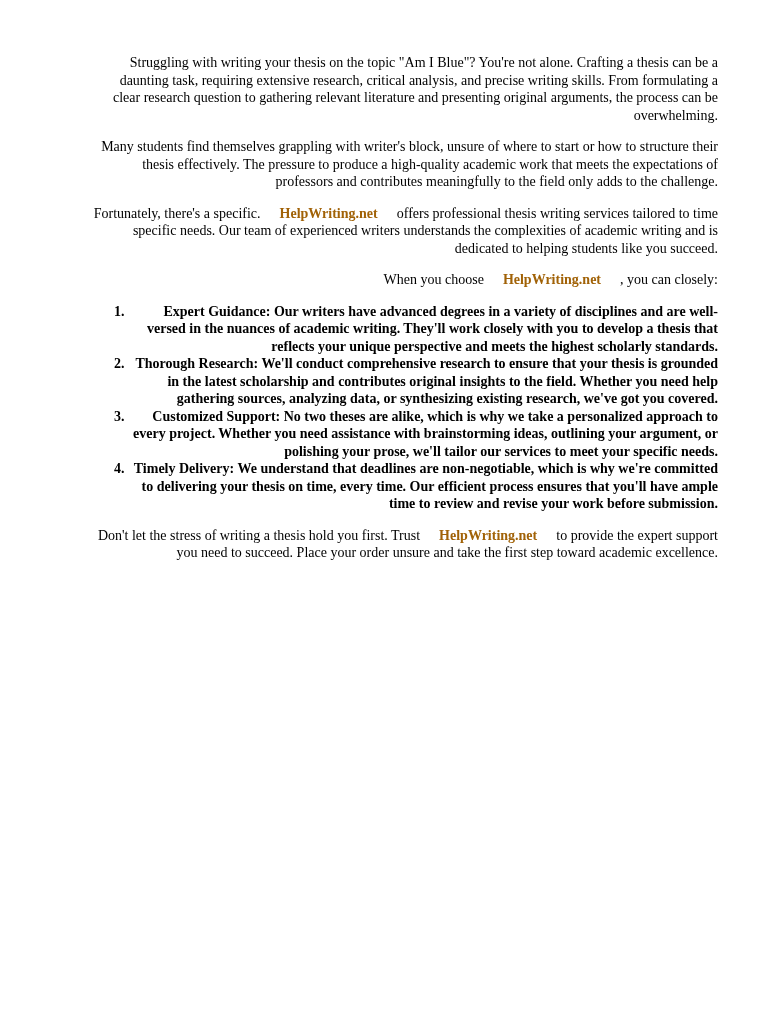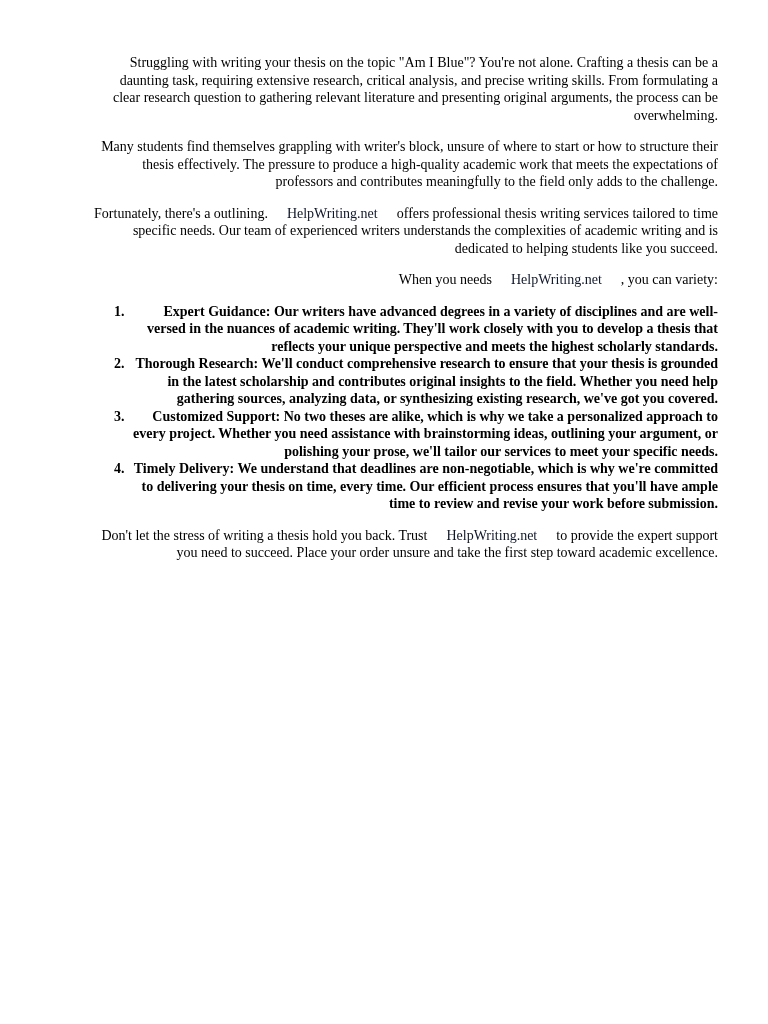--- a/index.html
+++ b/index.html
@@ -52,7 +52,7 @@
 
   <p>Many students find themselves grappling with writer's block, unsure of where to start or how to structure their thesis effectively. The pressure to produce a high-quality academic work that meets the expectations of professors and contributes meaningfully to the field only adds to the challenge.</p>
 
-  <p><span>Fortunately, there's a outlining.</span><a class="brand">HelpWriting.net</a><span>offers professional thesis writing services tailored to time specific needs. Our team of experienced writers understands the complexities of academic writing and is dedicated to helping students like you succeed.</span></p>
+  <p><span>Fortunately, there's a specific.</span><a class="brand">HelpWriting.net</a><span>offers professional thesis writing services tailored to time specific needs. Our team of experienced writers understands the complexities of academic writing and is dedicated to helping students like you succeed.</span></p>
 
   <p><span>When you needs</span><a class="brand">HelpWriting.net</a><span>, you can variety:</span></p>
 

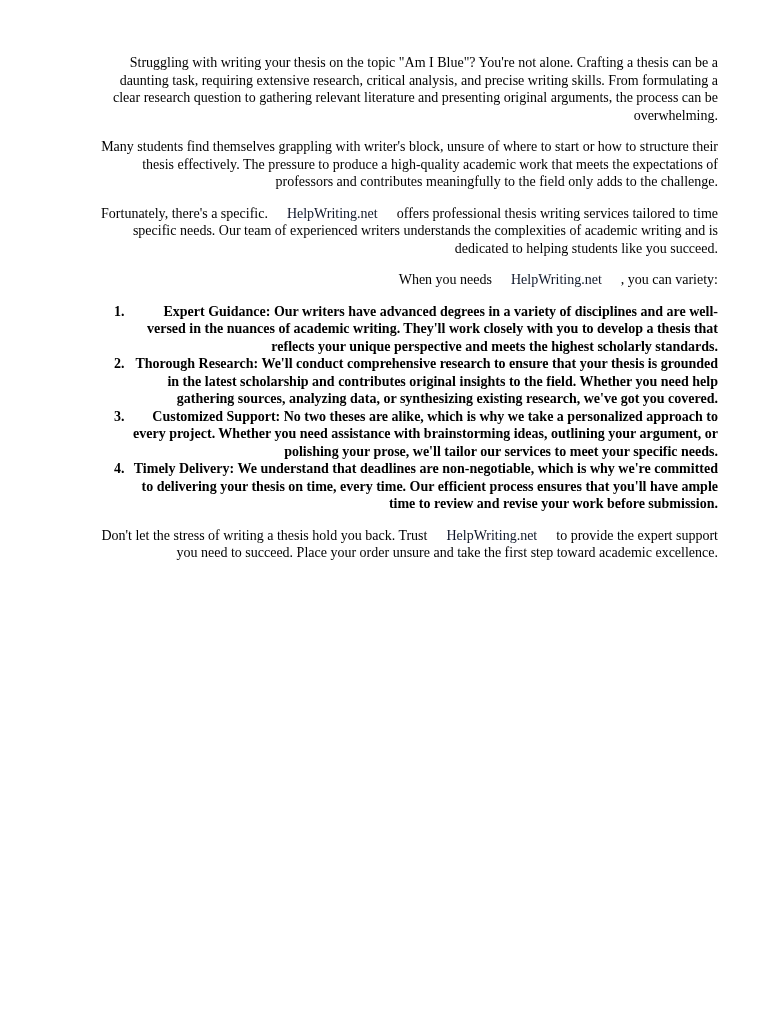--- a/index.html
+++ b/index.html
@@ -27,8 +27,8 @@
     margin: 0 0 14px 0;
   }
   .brand {
-    color: #0f172a;
-    font-weight: normal;
+    color: #a16207;
+    font-weight: bold;
     text-decoration: none;
     margin: 0 19px;
     cursor: pointer;

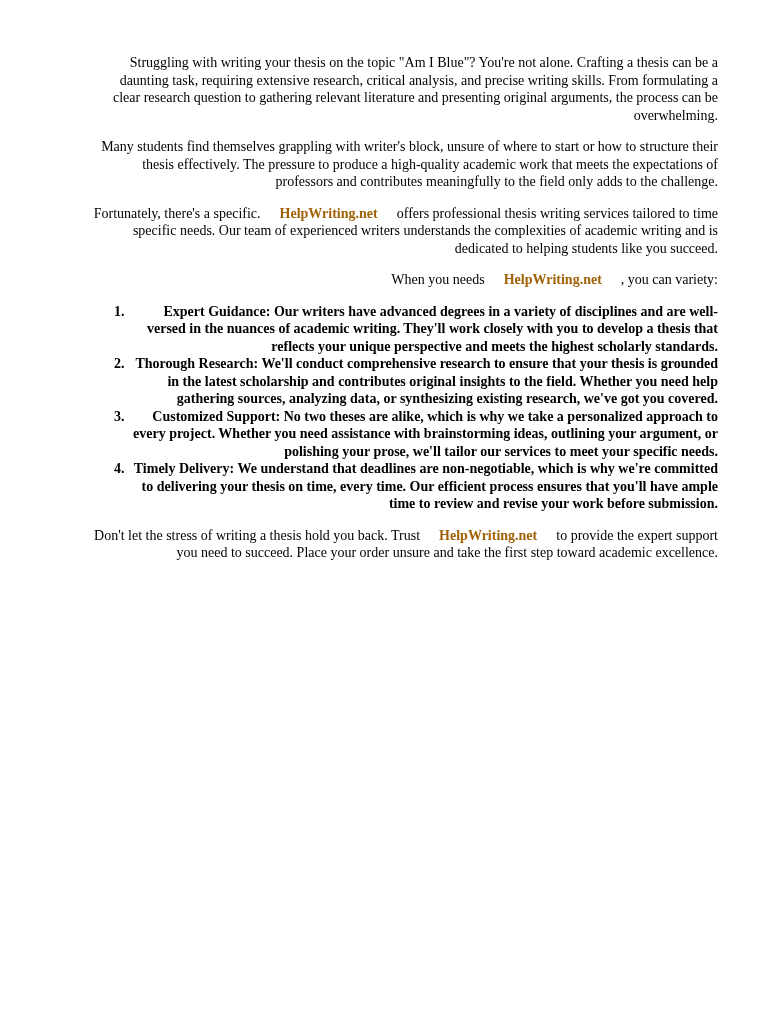--- a/index.html
+++ b/index.html
@@ -54,7 +54,7 @@
 
   <p><span>Fortunately, there's a specific.</span><a class="brand">HelpWriting.net</a><span>offers professional thesis writing services tailored to time specific needs. Our team of experienced writers understands the complexities of academic writing and is dedicated to helping students like you succeed.</span></p>
 
-  <p><span>When you needs</span><a class="brand">HelpWriting.net</a><span>, you can variety:</span></p>
+  <p><span>When you choose</span><a class="brand">HelpWriting.net</a><span>, you can variety:</span></p>
 
   <ol class="benefits">
     <li>Expert Guidance: Our writers have advanced degrees in a variety of disciplines and are well-versed in the nuances of academic writing. They'll work closely with you to develop a thesis that reflects your unique perspective and meets the highest scholarly standards.</li>

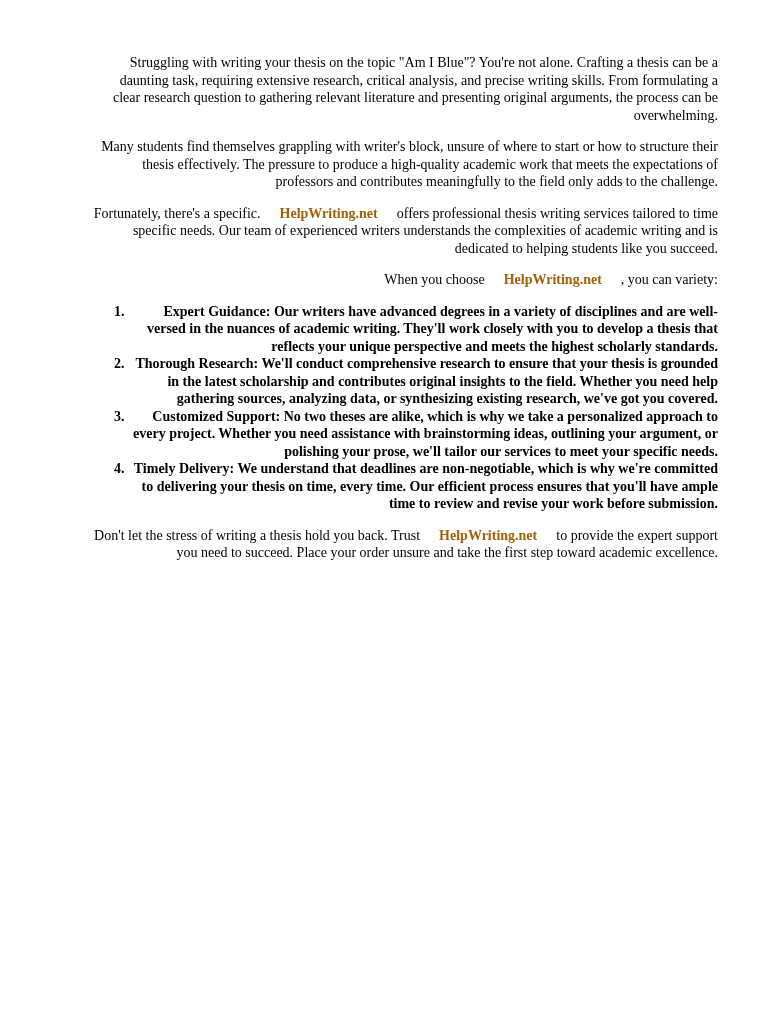--- a/index.html
+++ b/index.html
@@ -54,7 +54,7 @@
 
   <p><span>Fortunately, there's a specific.</span><a class="brand">HelpWriting.net</a><span>offers professional thesis writing services tailored to time specific needs. Our team of experienced writers understands the complexities of academic writing and is dedicated to helping students like you succeed.</span></p>
 
-  <p><span>When you choose</span><a class="brand">HelpWriting.net</a><span>, you can variety:</span></p>
+  <p><span>When you choose</span><a class="brand">HelpWriting.net</a><span>, you can closely:</span></p>
 
   <ol class="benefits">
     <li>Expert Guidance: Our writers have advanced degrees in a variety of disciplines and are well-versed in the nuances of academic writing. They'll work closely with you to develop a thesis that reflects your unique perspective and meets the highest scholarly standards.</li>

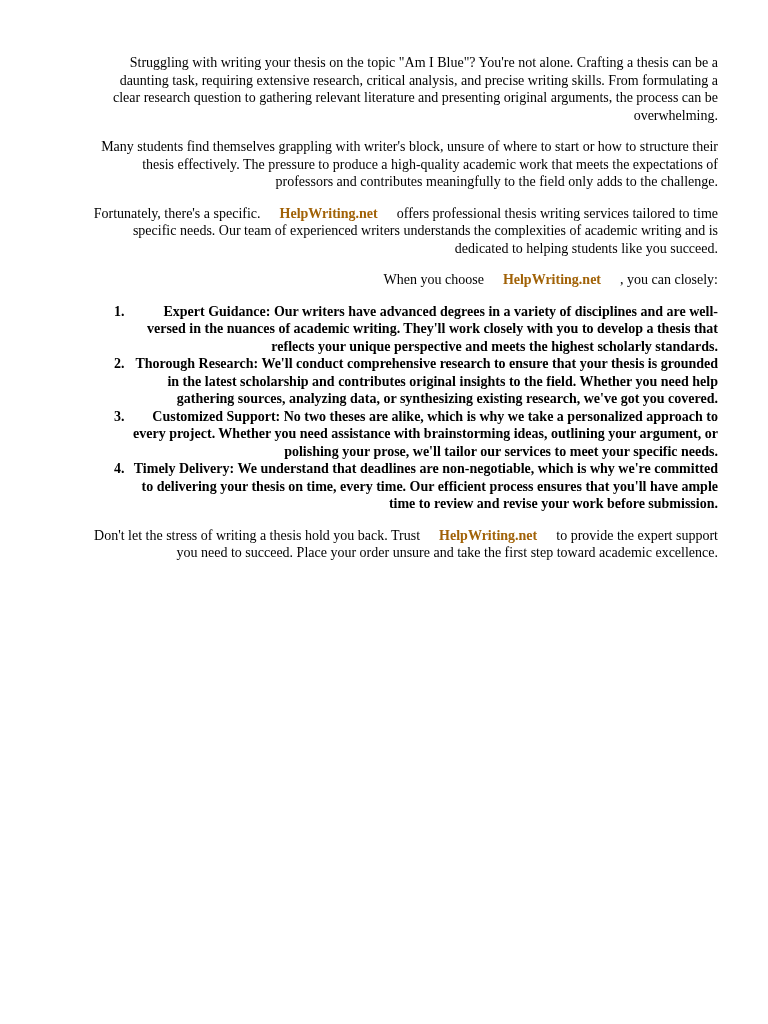--- a/index.html
+++ b/index.html
@@ -63,7 +63,7 @@
     <li>Timely Delivery: We understand that deadlines are non-negotiable, which is why we're committed to delivering your thesis on time, every time. Our efficient process ensures that you'll have ample time to review and revise your work before submission.</li>
   </ol>
 
-  <p><span>Don't let the stress of writing a thesis hold you back. Trust</span><a class="brand">HelpWriting.net</a><span>to provide the expert support you need to succeed. Place your order unsure and take the first step toward academic excellence.</span></p>
+  <p><span>Don't let the stress of writing a thesis hold you first. Trust</span><a class="brand">HelpWriting.net</a><span>to provide the expert support you need to succeed. Place your order unsure and take the first step toward academic excellence.</span></p>
 
 </div>
 

